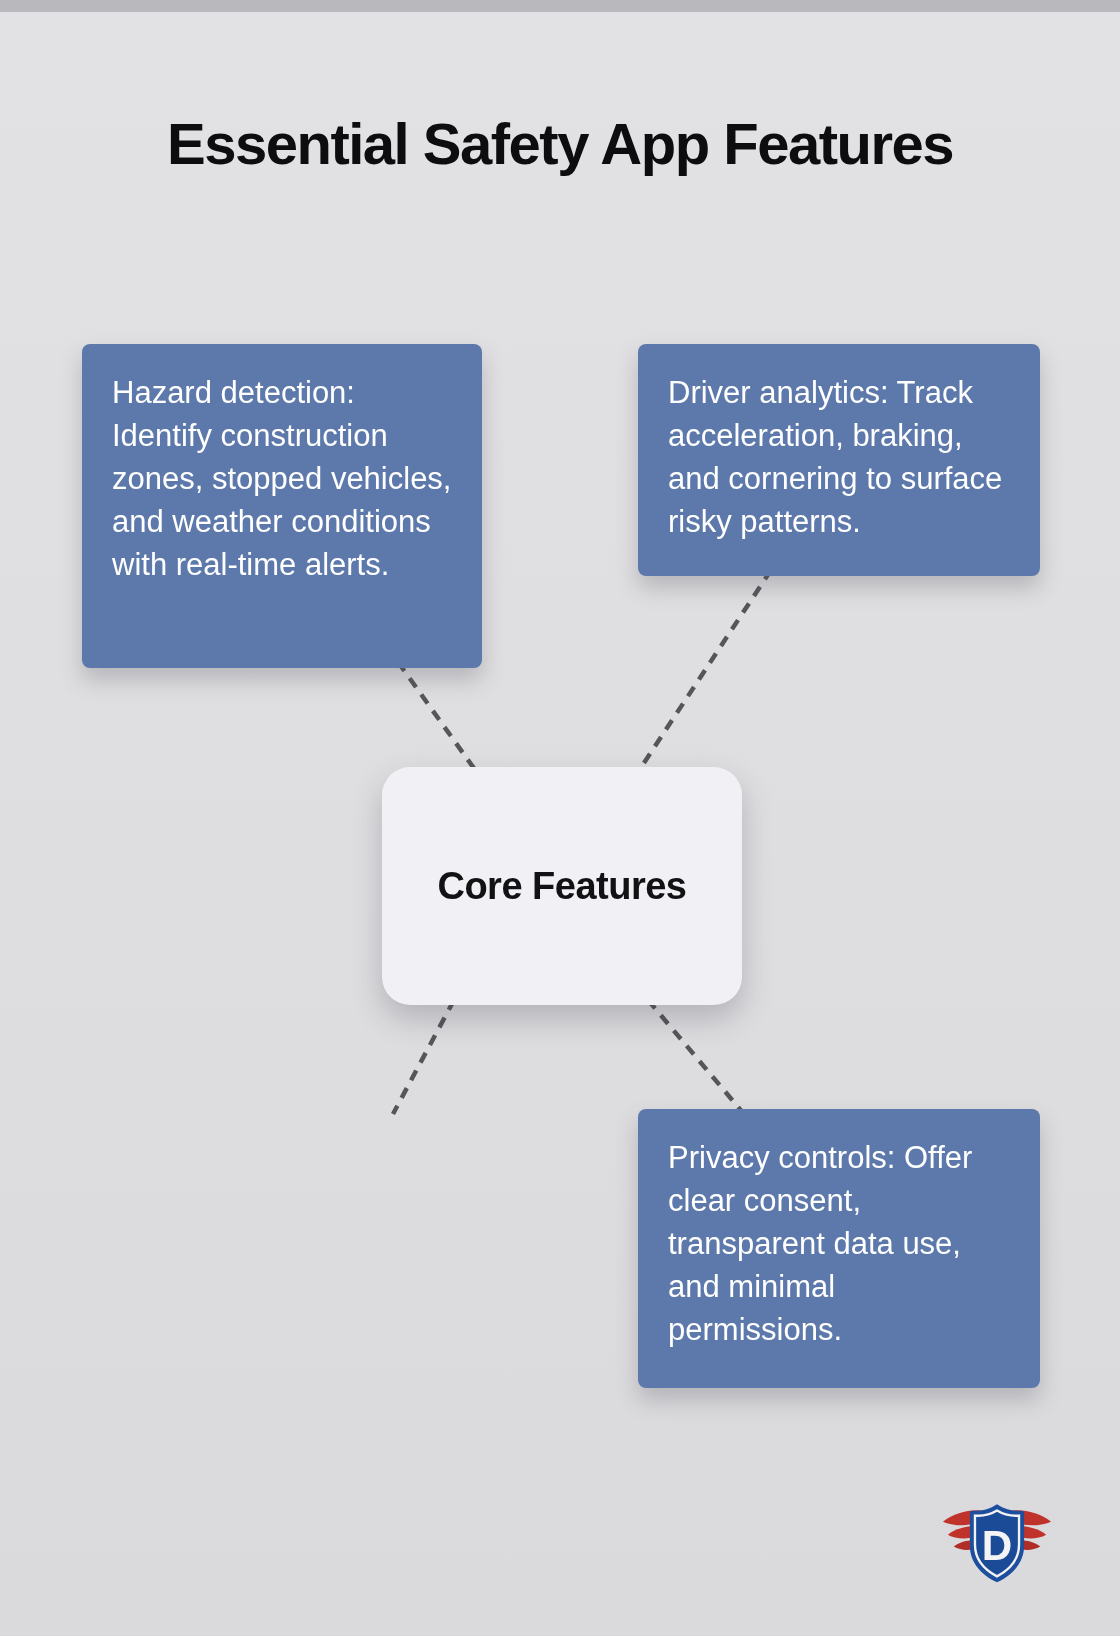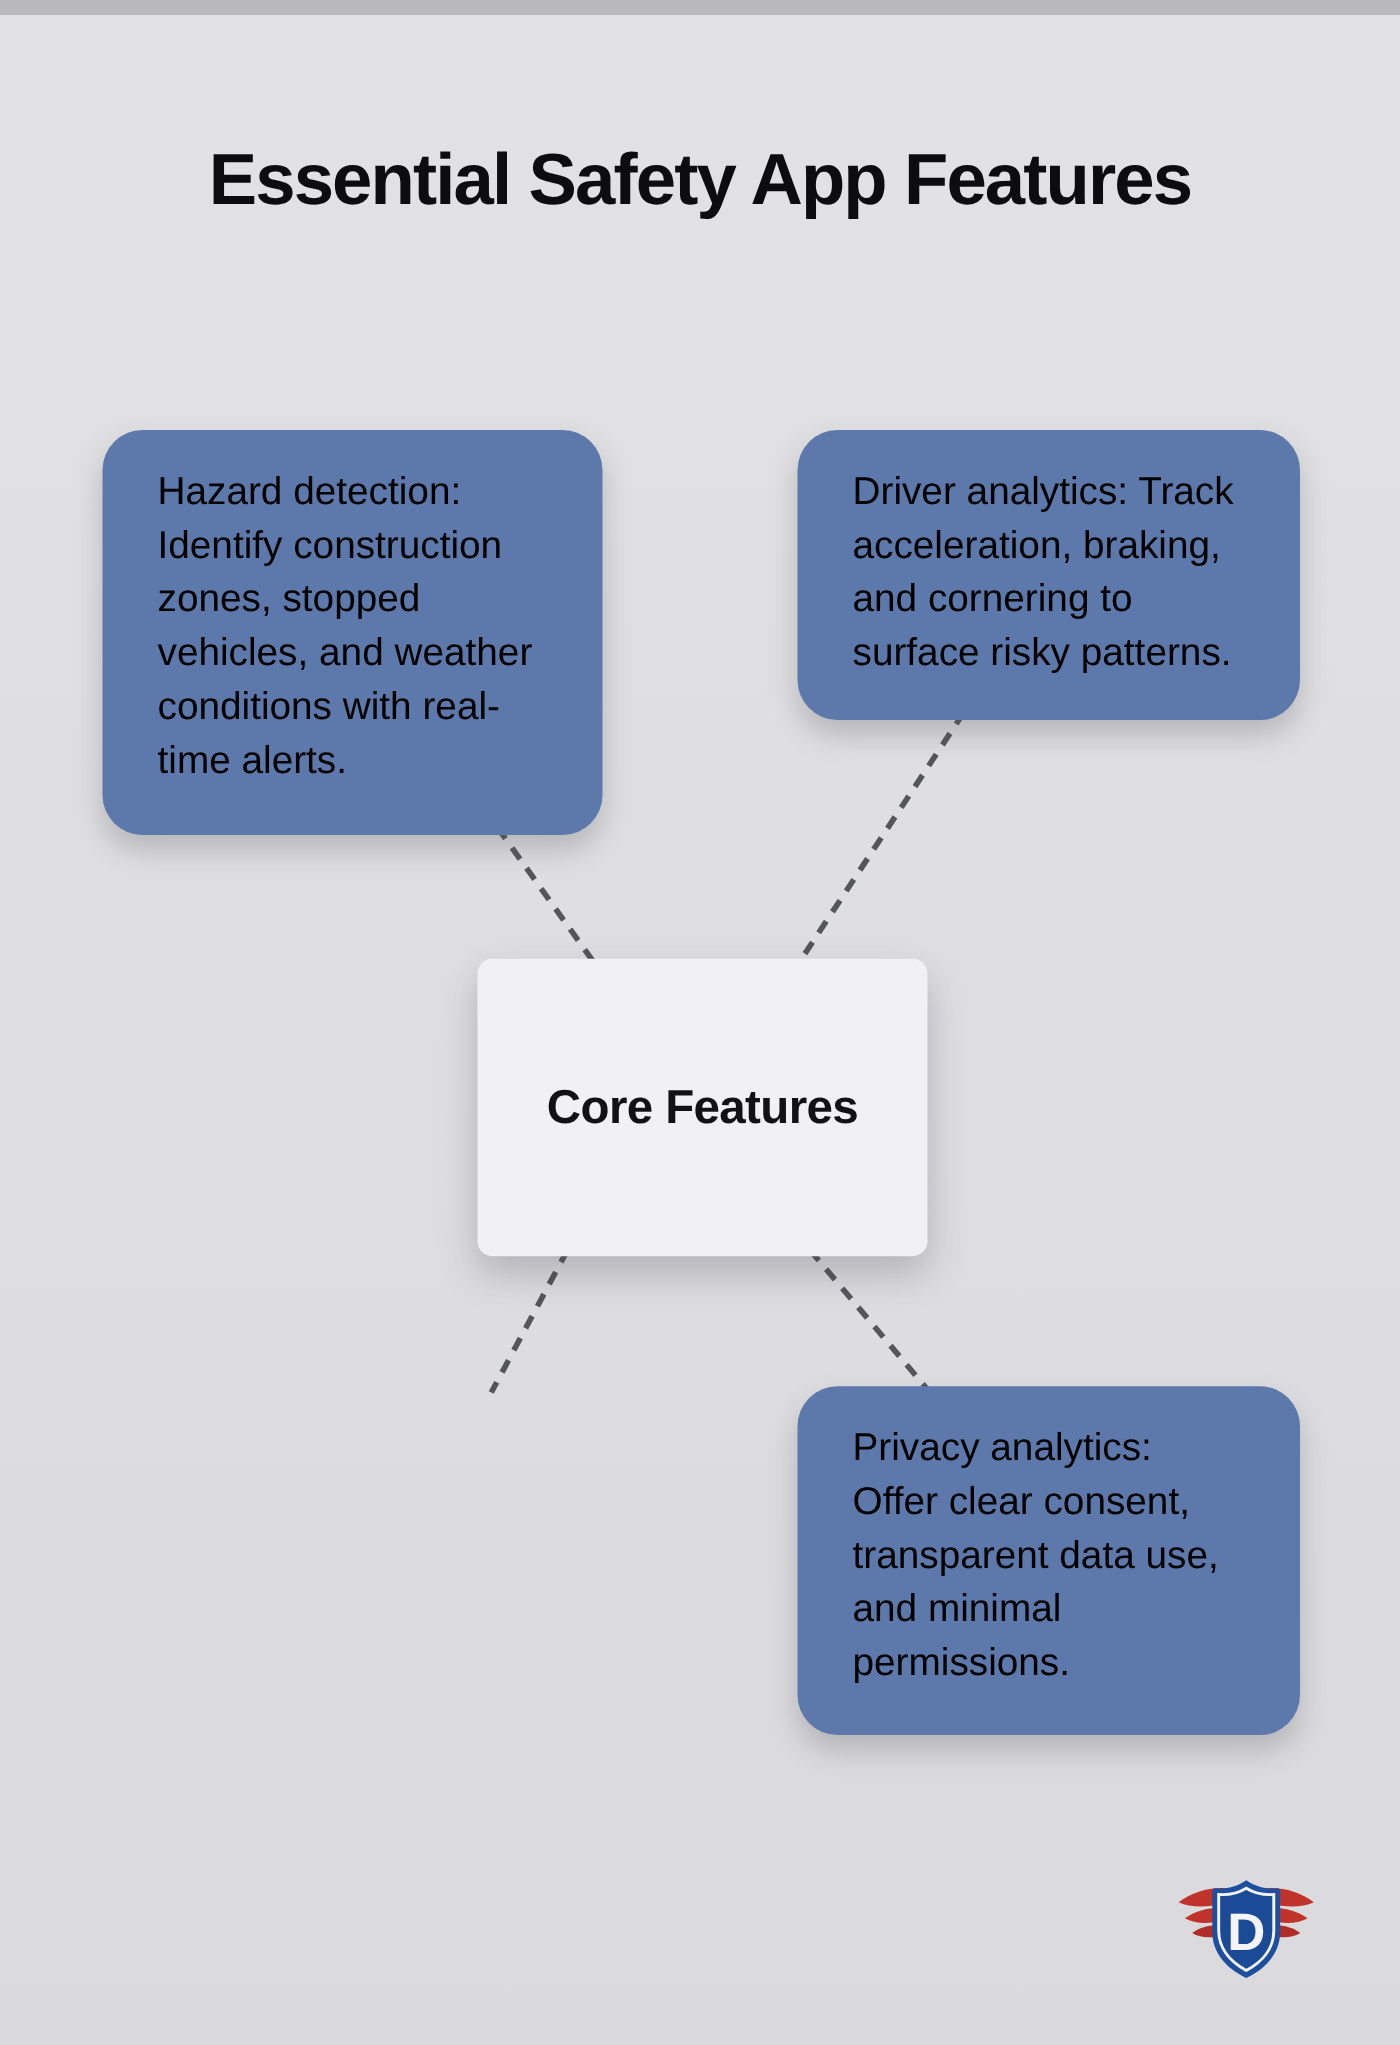--- a/index.html
+++ b/index.html
@@ -31,11 +31,11 @@
     position:absolute;
     z-index:2;
     background:#5d79ab;
-    border-radius:32px;
-    color:#000000;
+    border-radius:8px;
+    color:#ffffff;
     box-shadow:0 12px 22px rgba(90,90,100,0.30);
     box-sizing:border-box;
-    padding:27px 44px;
+    padding:27px 30px;
   }
   .card p{
     margin:0;

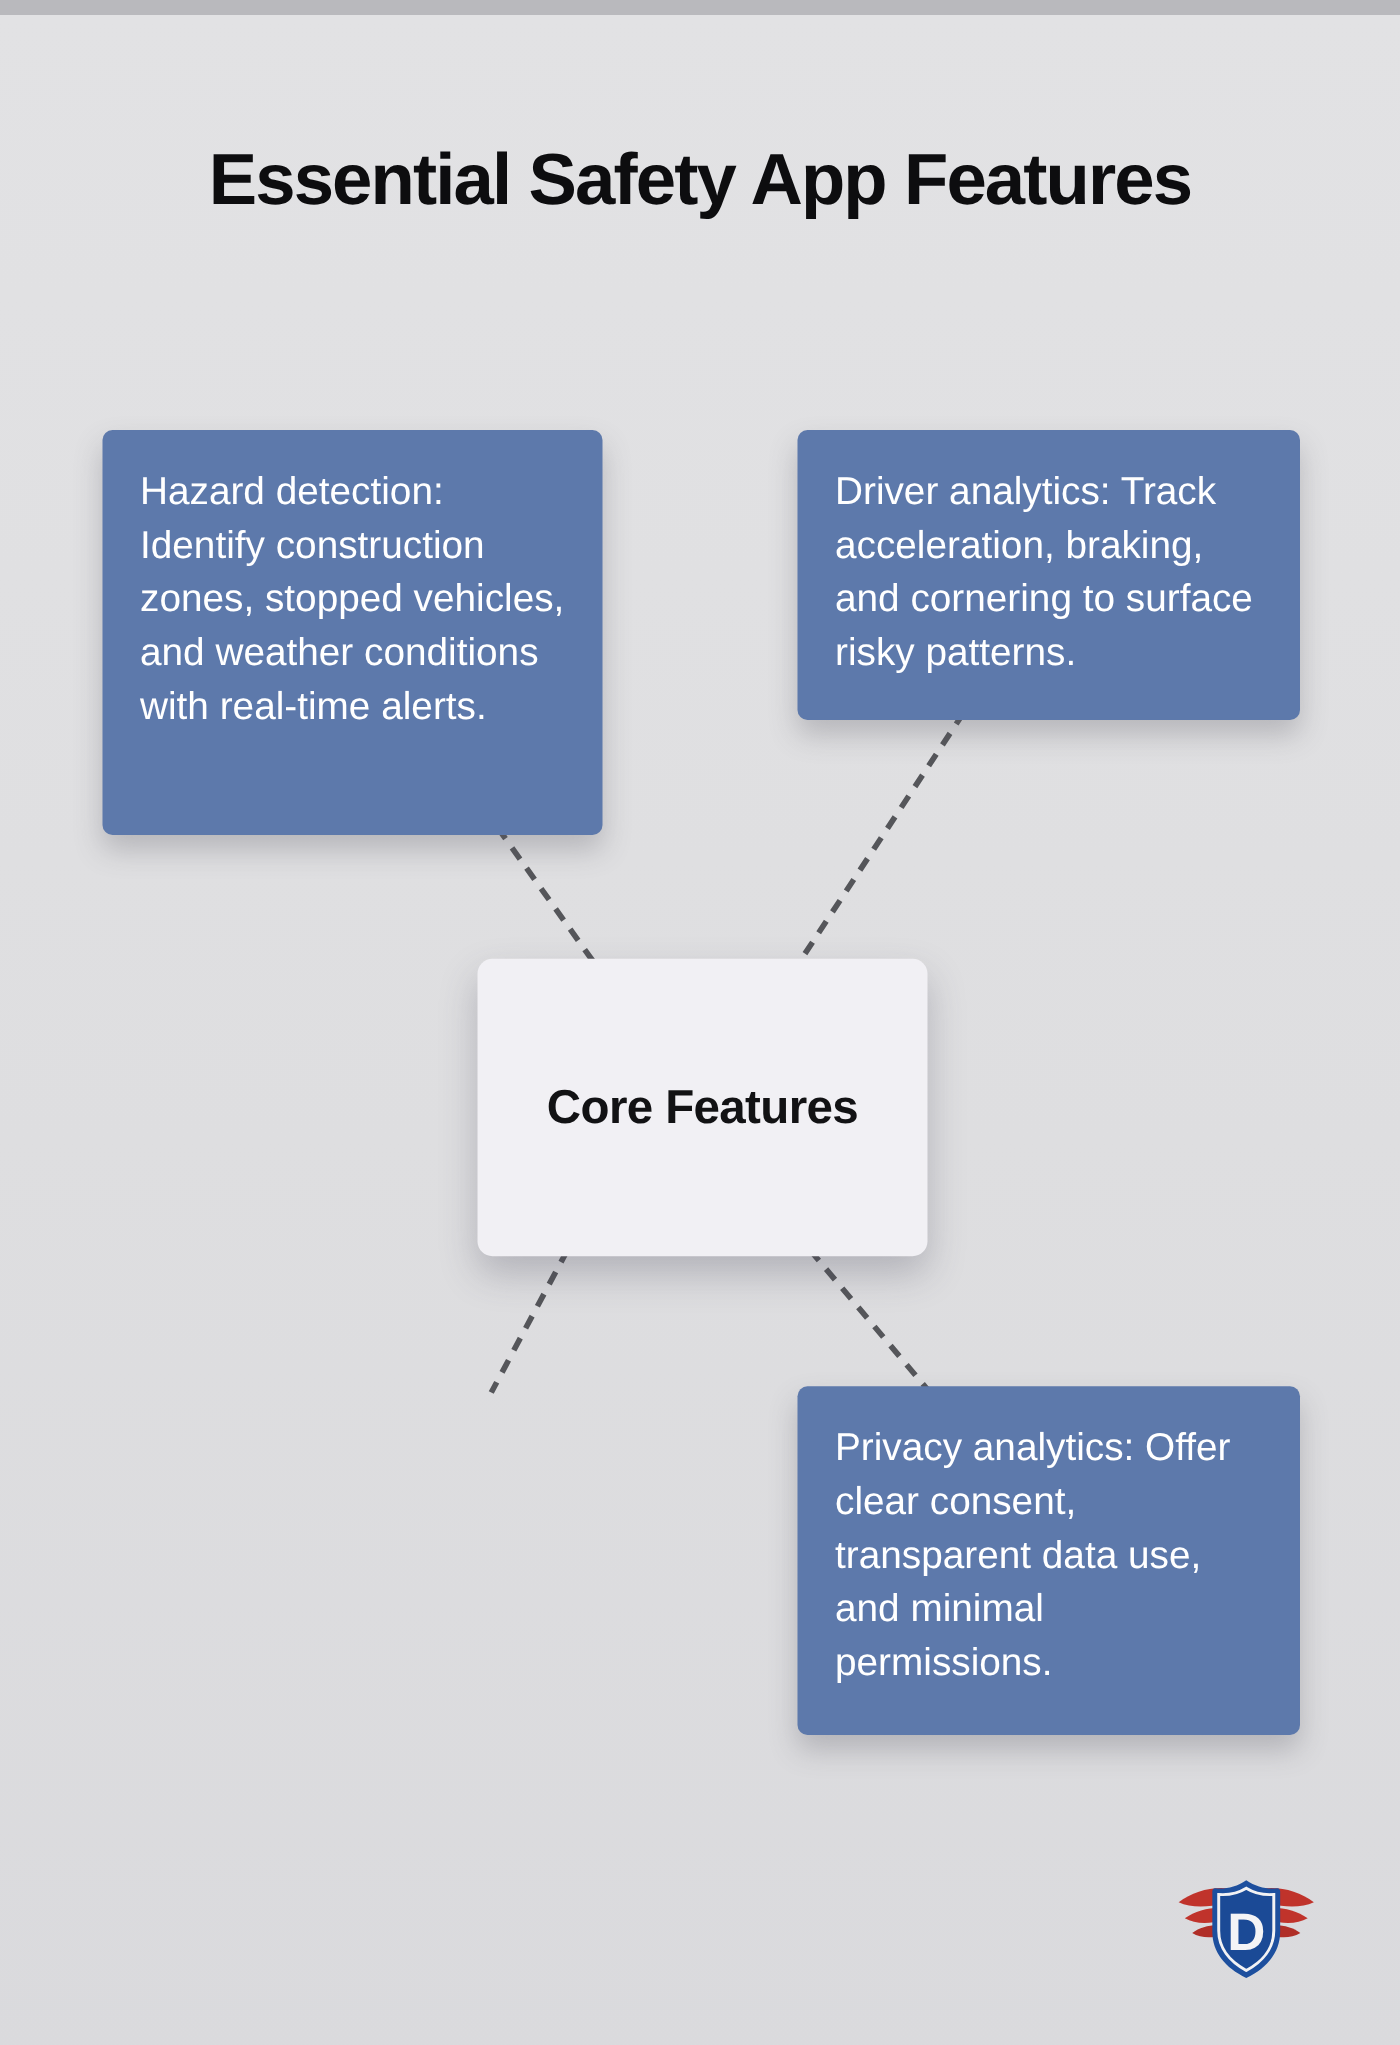--- a/index.html
+++ b/index.html
@@ -52,7 +52,7 @@
     z-index:3;
     left:382px;top:755px;width:360px;height:238px;
     background:#f1f0f4;
-    border-radius:12px;
+    border-radius:28px;
     box-shadow:0 14px 30px rgba(70,70,85,0.28);
     display:flex;align-items:center;justify-content:center;
   }

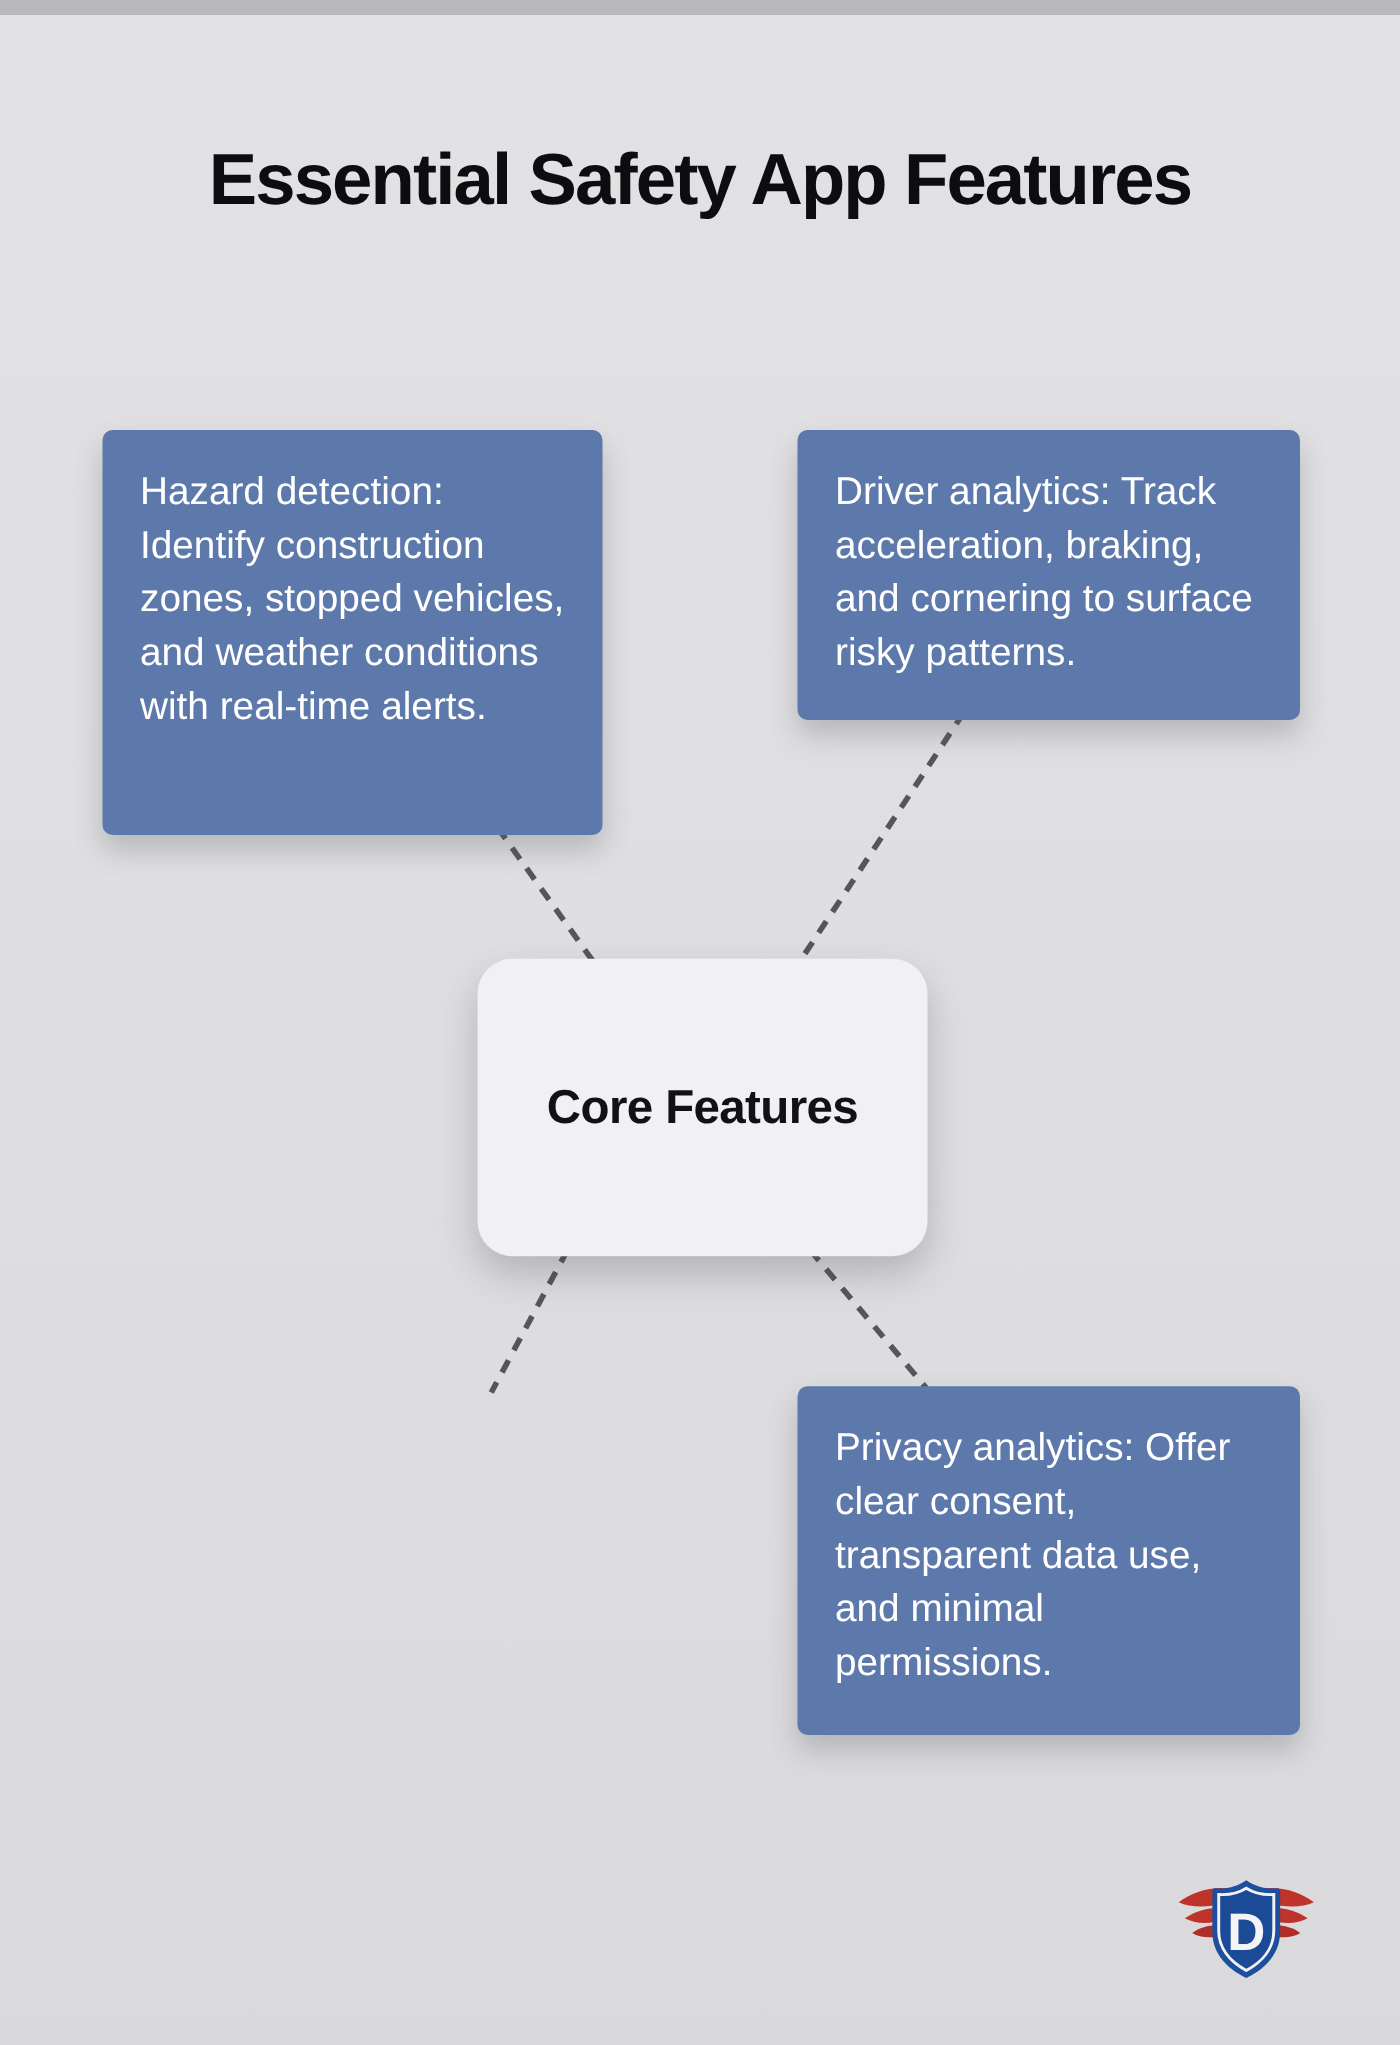--- a/index.html
+++ b/index.html
@@ -97,7 +97,7 @@
 
 
   <div class="card card-br">
-    <p>Privacy analytics: Offer clear consent, transparent data use, and minimal permissions.</p>
+    <p>Privacy controls: Offer clear consent, transparent data use, and minimal permissions.</p>
   </div>
 
   <svg class="logo" viewBox="0 0 120 90" xmlns="http://www.w3.org/2000/svg">

